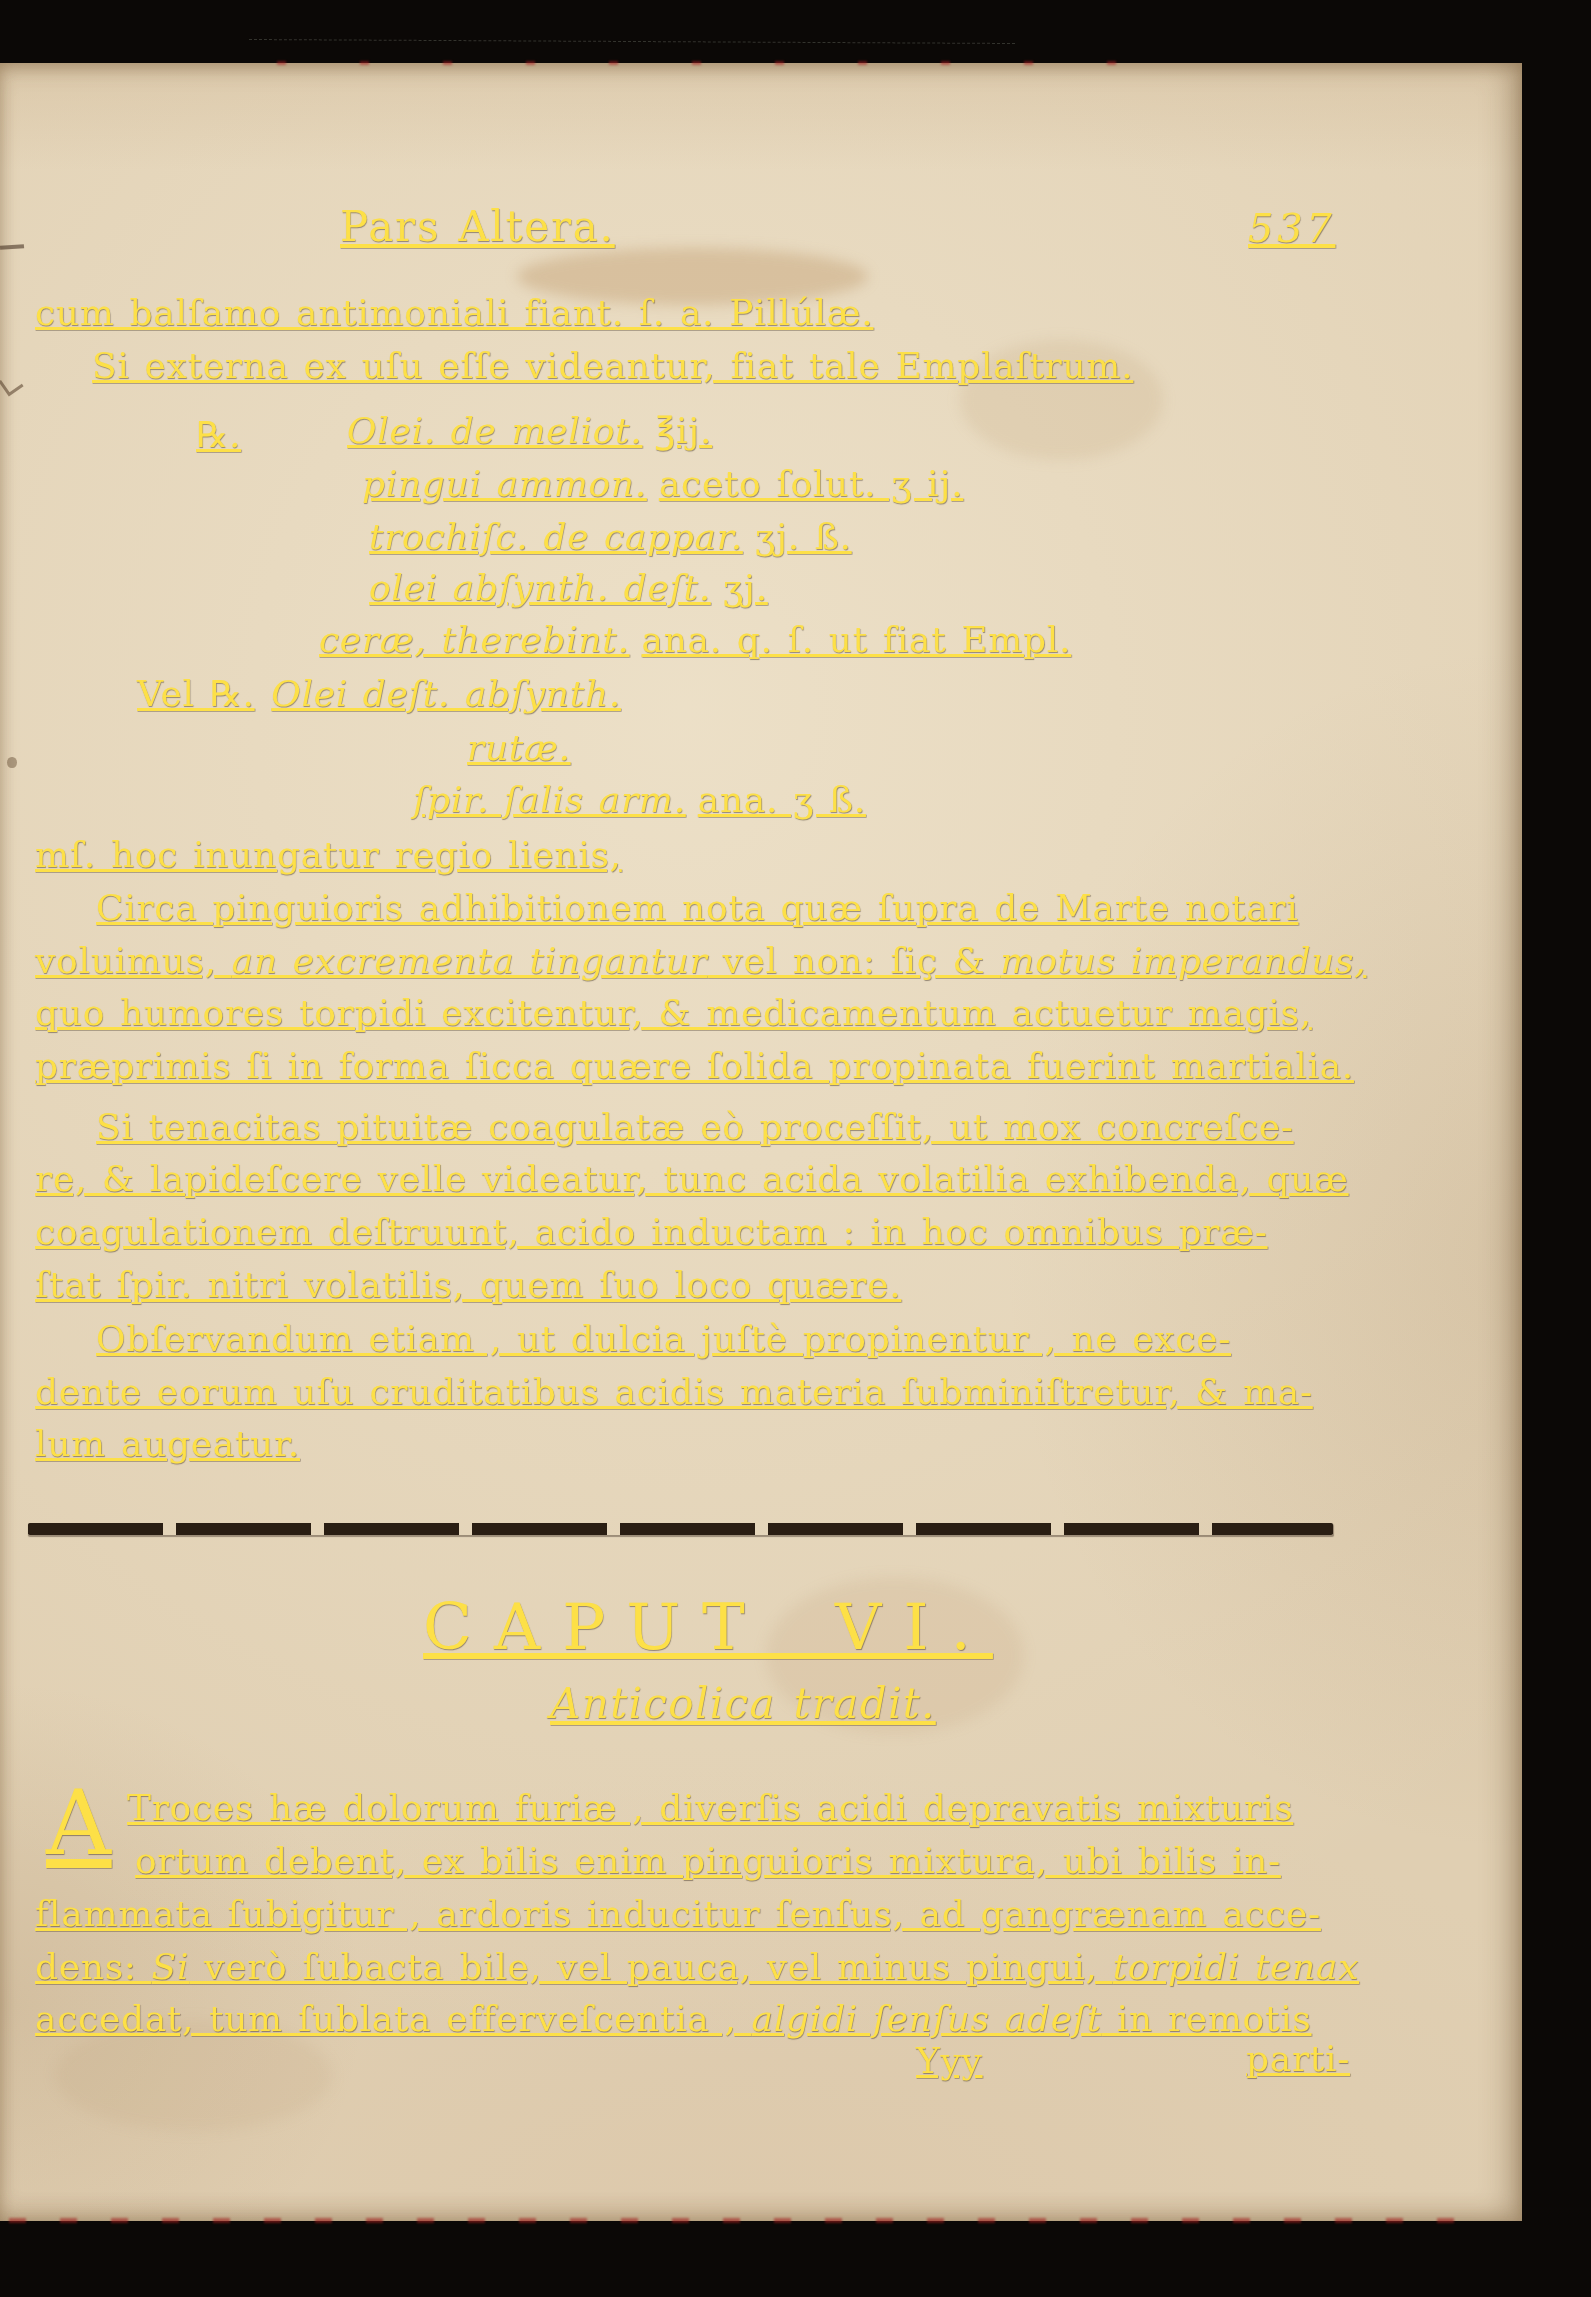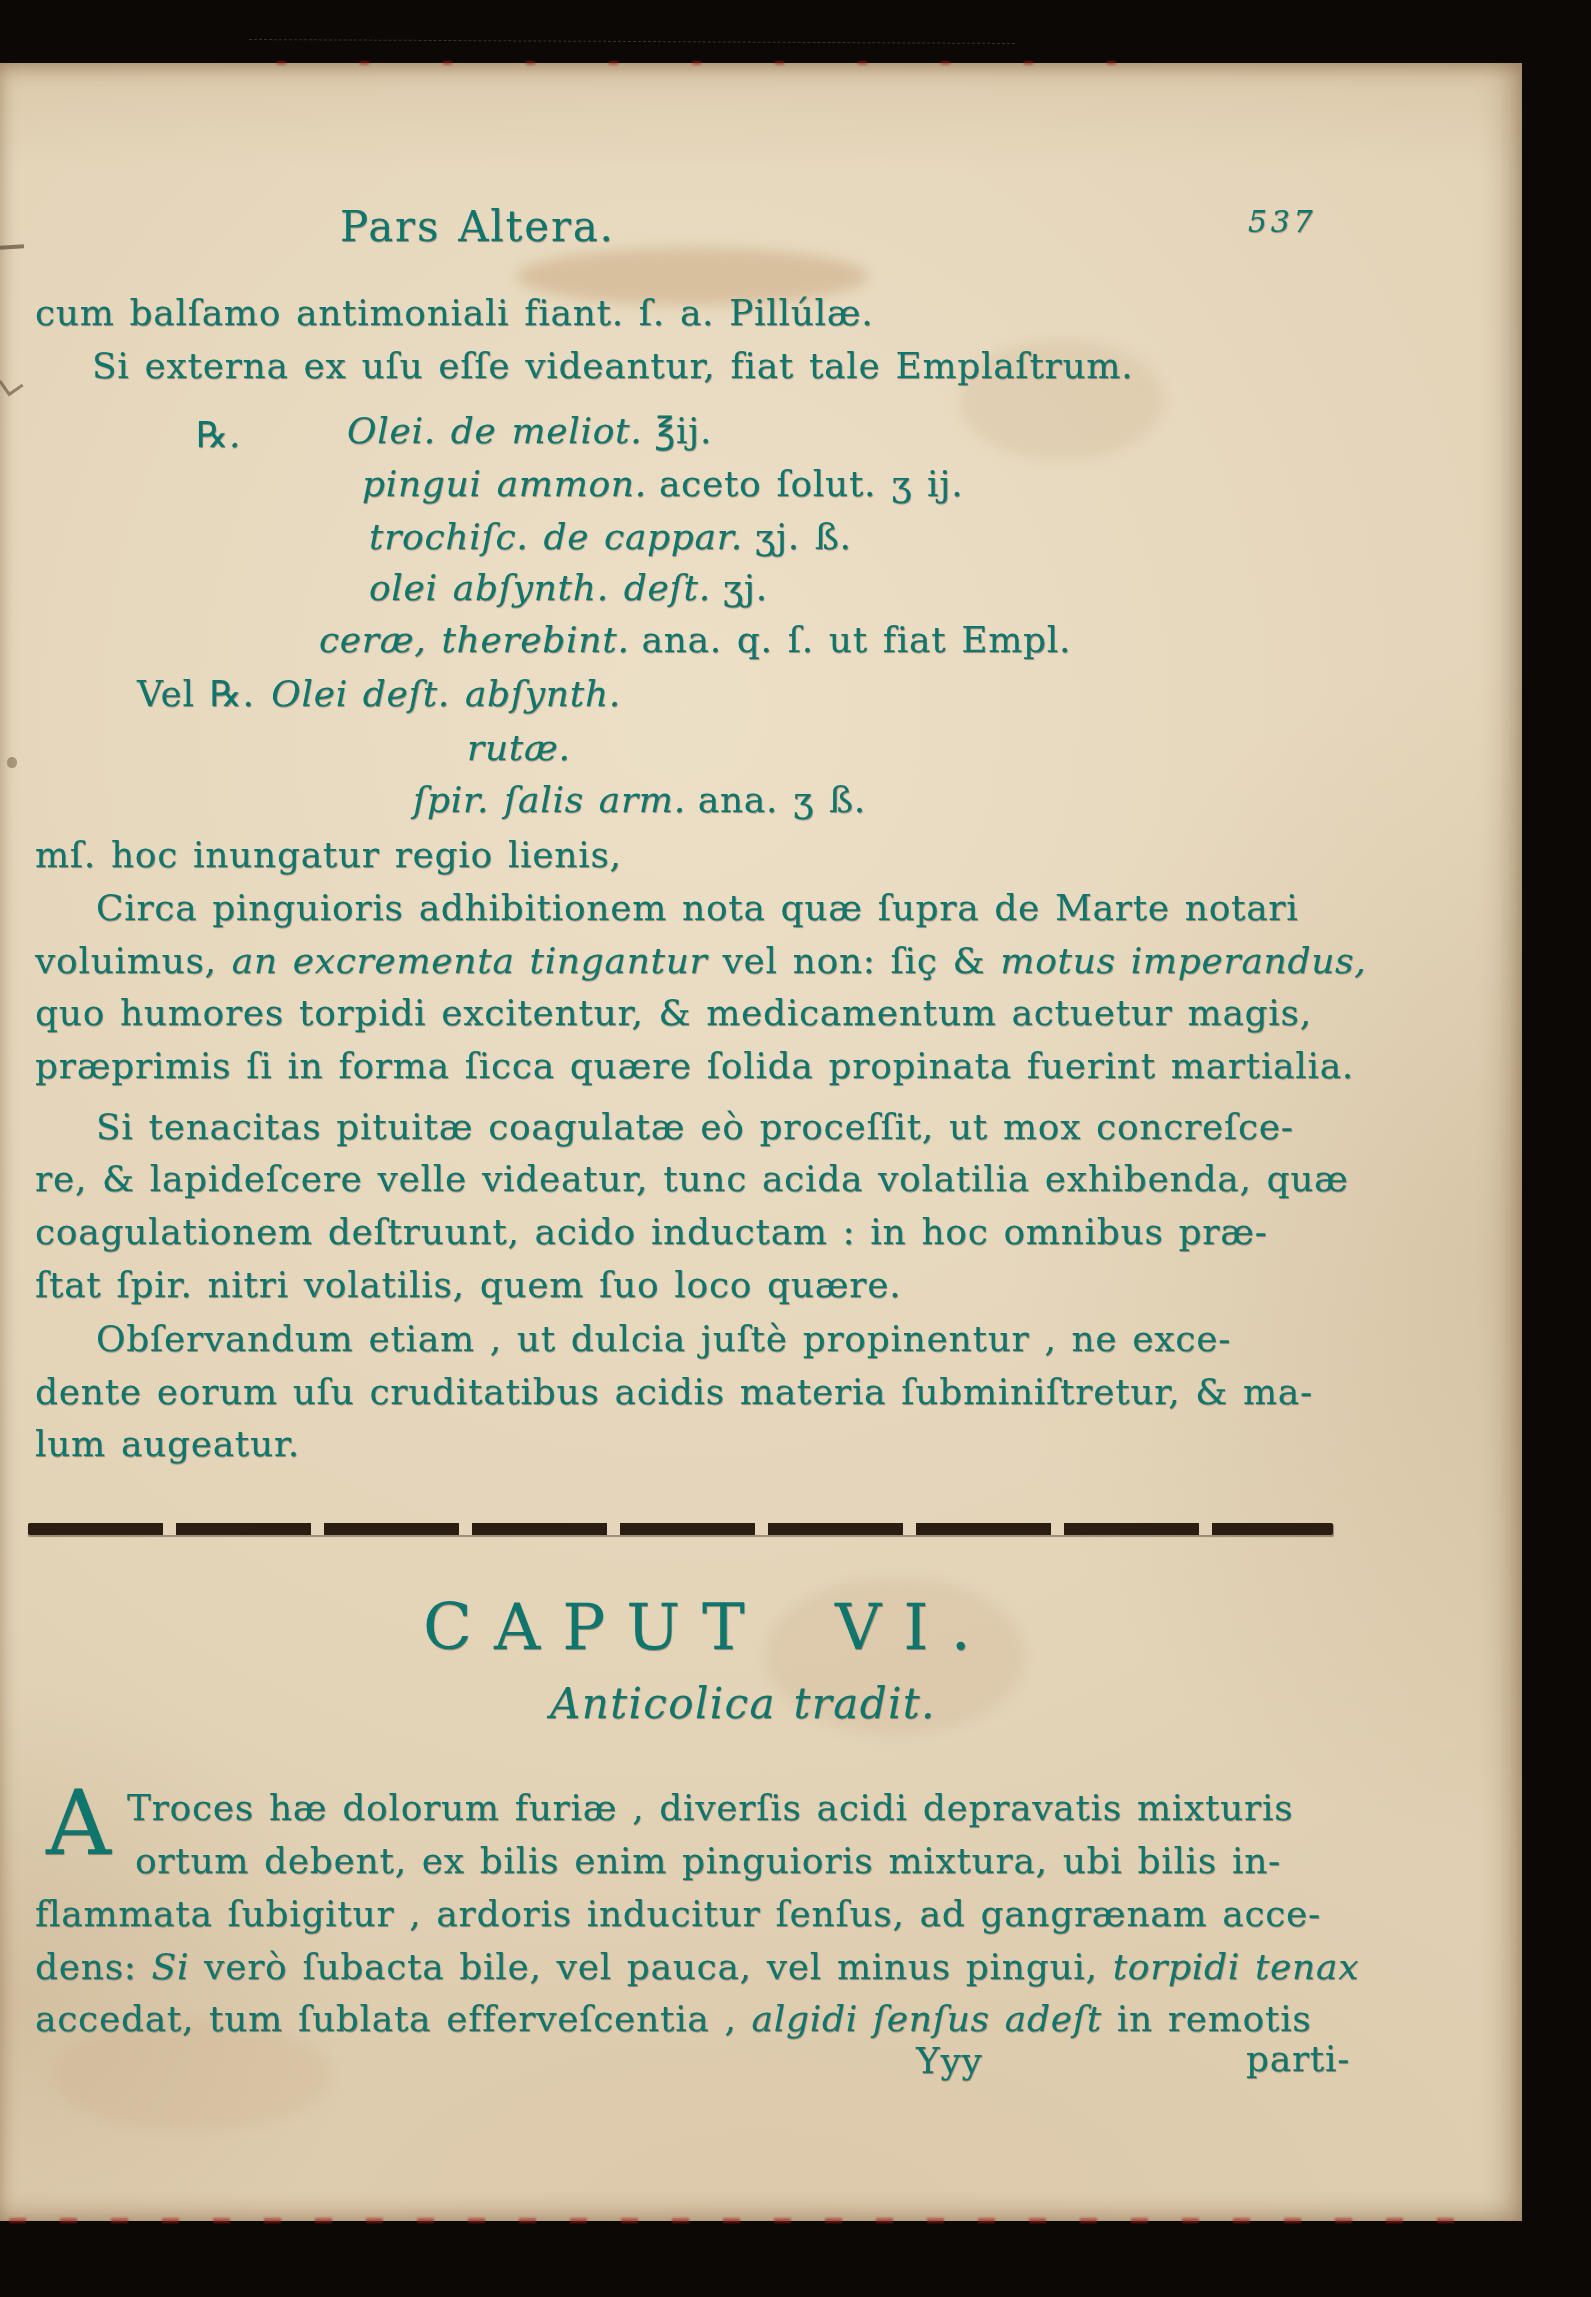--- a/index.html
+++ b/index.html
@@ -45,9 +45,10 @@
 
   .ln{
     position:absolute;white-space:nowrap;
-    font-size:36px;line-height:1.25;color:#0f766e;
+    font-size:36px;line-height:1.25;color:#fde047;
     letter-spacing:0.7px;word-spacing:2.8px;
     text-shadow:0.6px 0.7px 0.9px rgba(48,33,22,0.45);
+    text-decoration:underline;
   }
   .it{font-style:italic;}
   .qty{margin-left:12px;}

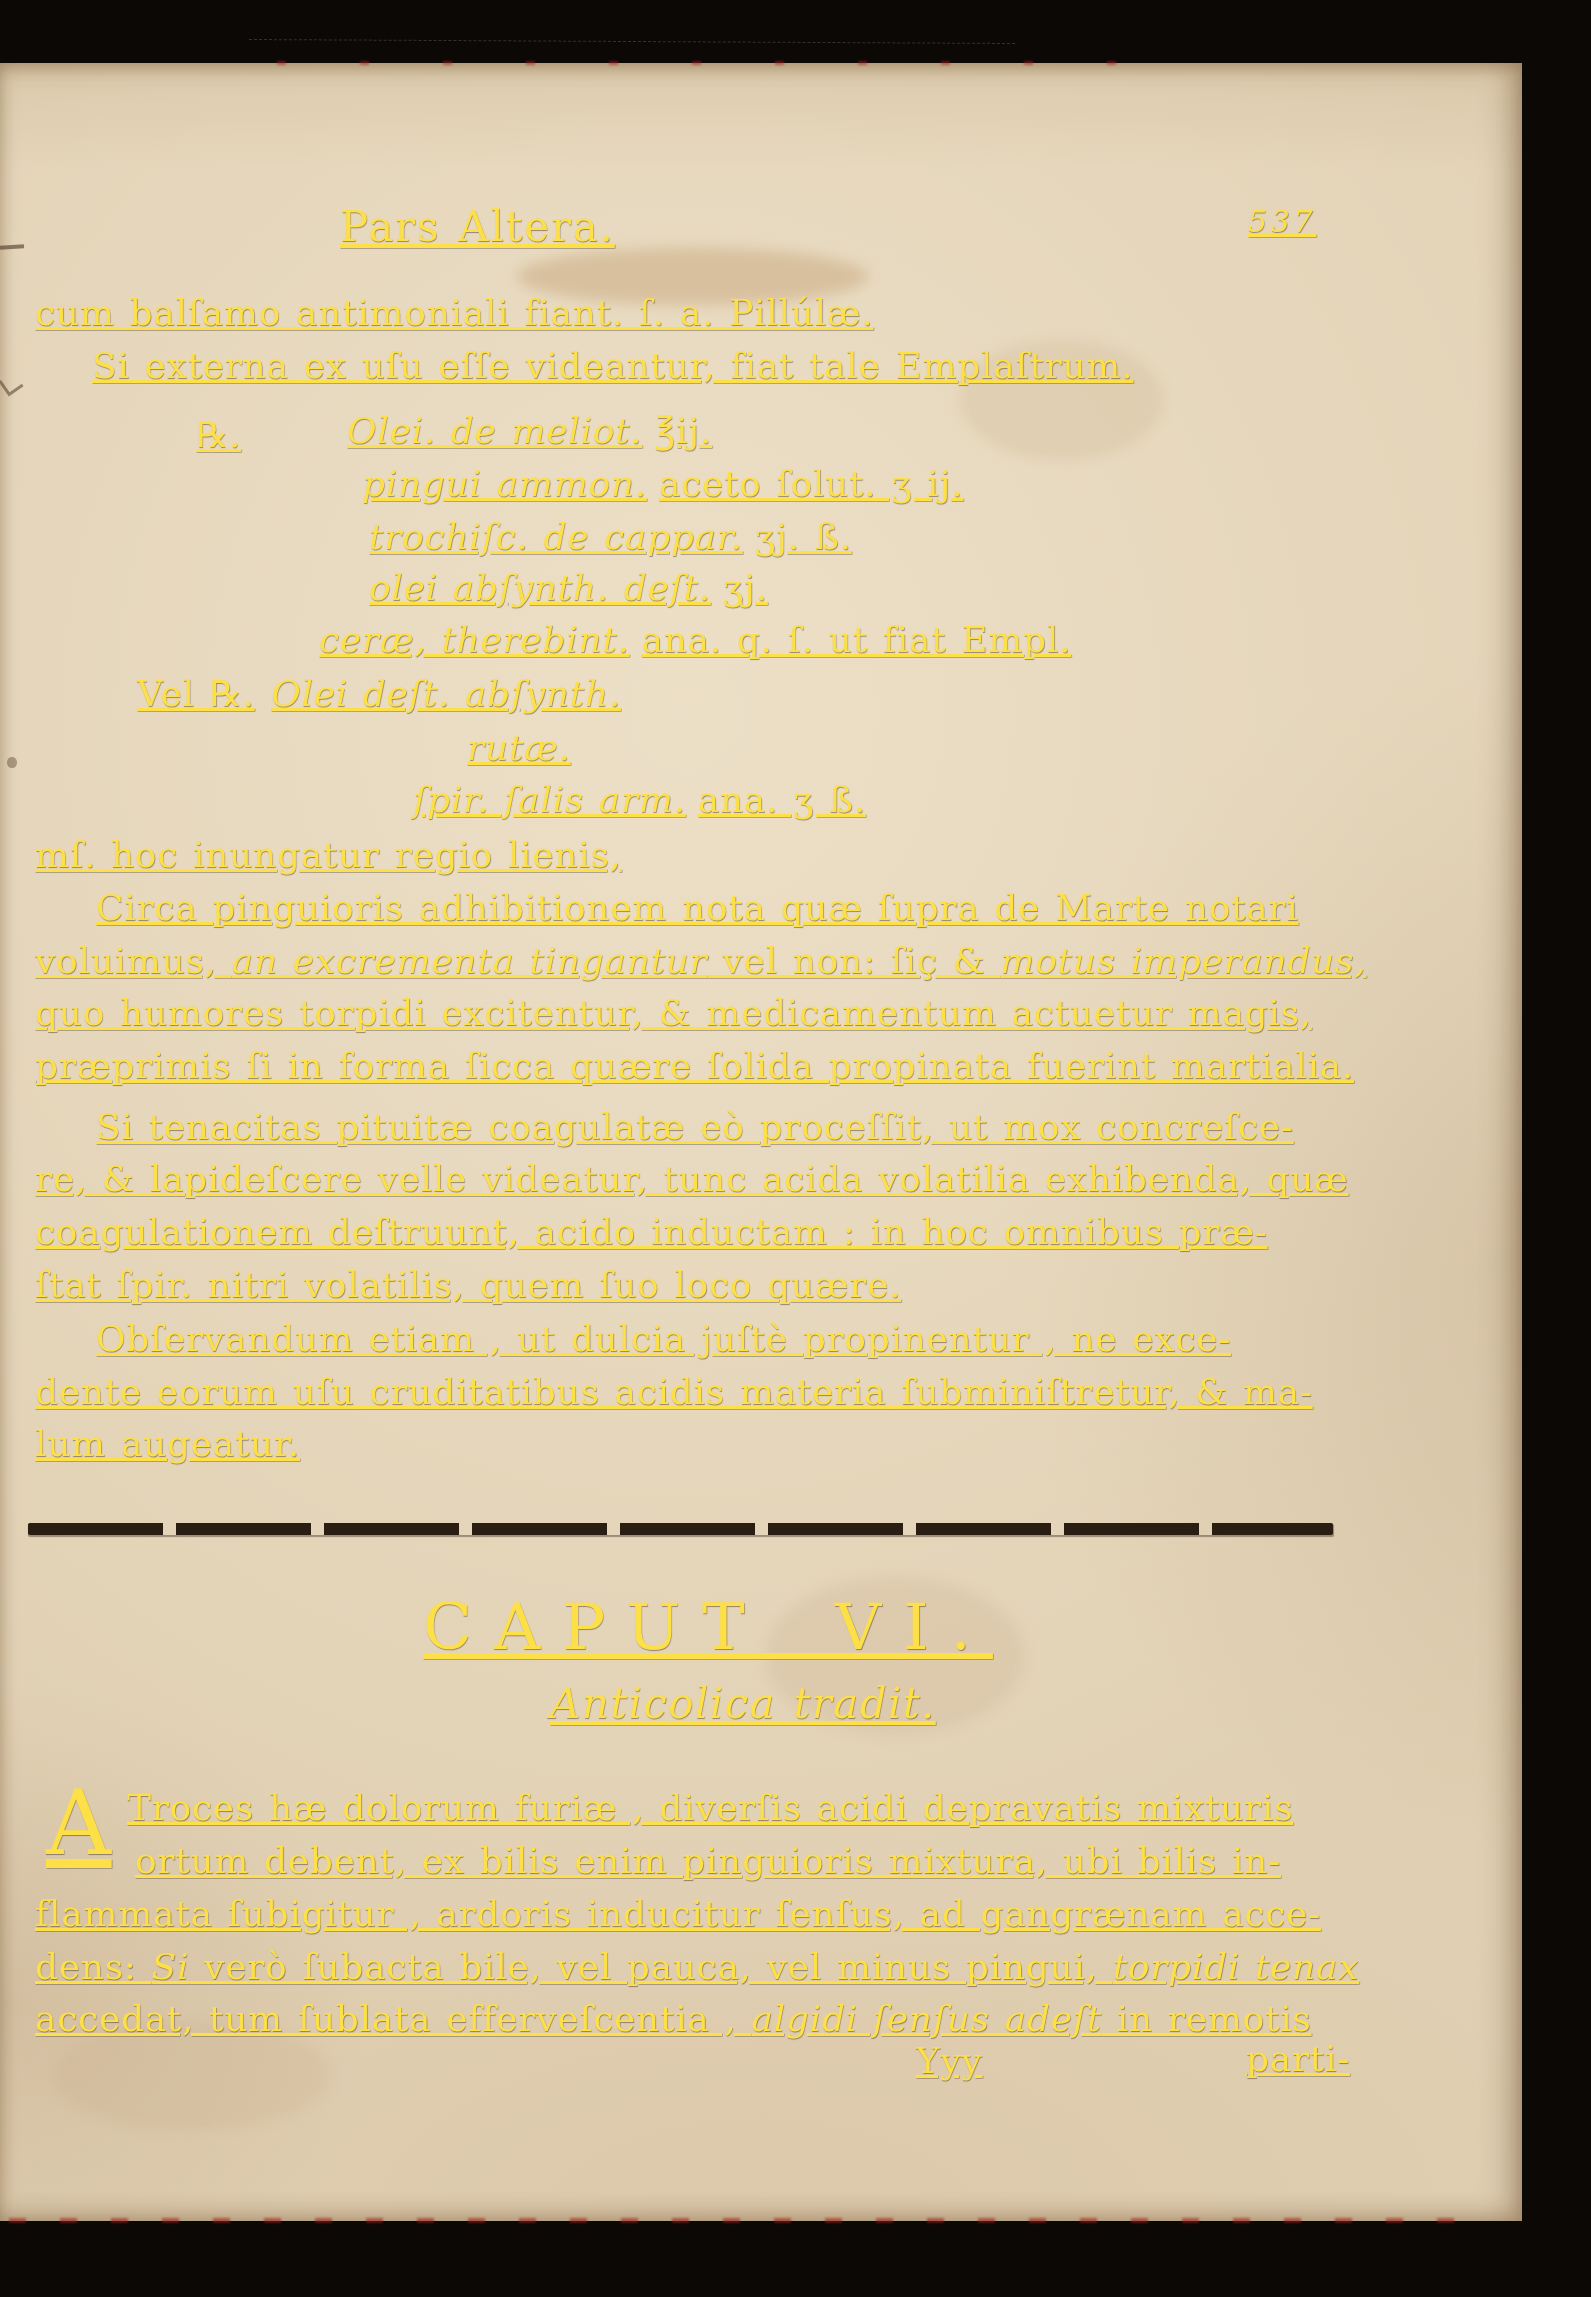--- a/index.html
+++ b/index.html
@@ -53,7 +53,7 @@
   .it{font-style:italic;}
   .qty{margin-left:12px;}
   .running-title{font-size:42px;letter-spacing:1.8px;}
-  .pgnum{font-size:30px;font-style:italic;letter-spacing:3.7px;}
+  .pgnum{font-size:40px;font-style:italic;letter-spacing:3.7px;}
   .caput{font-size:64px;letter-spacing:22px;word-spacing:26px;}
   .subtitle{font-size:42px;font-style:italic;letter-spacing:1.4px;margin-left:31px;}
   .dropcap{font-size:90px;line-height:1;}

